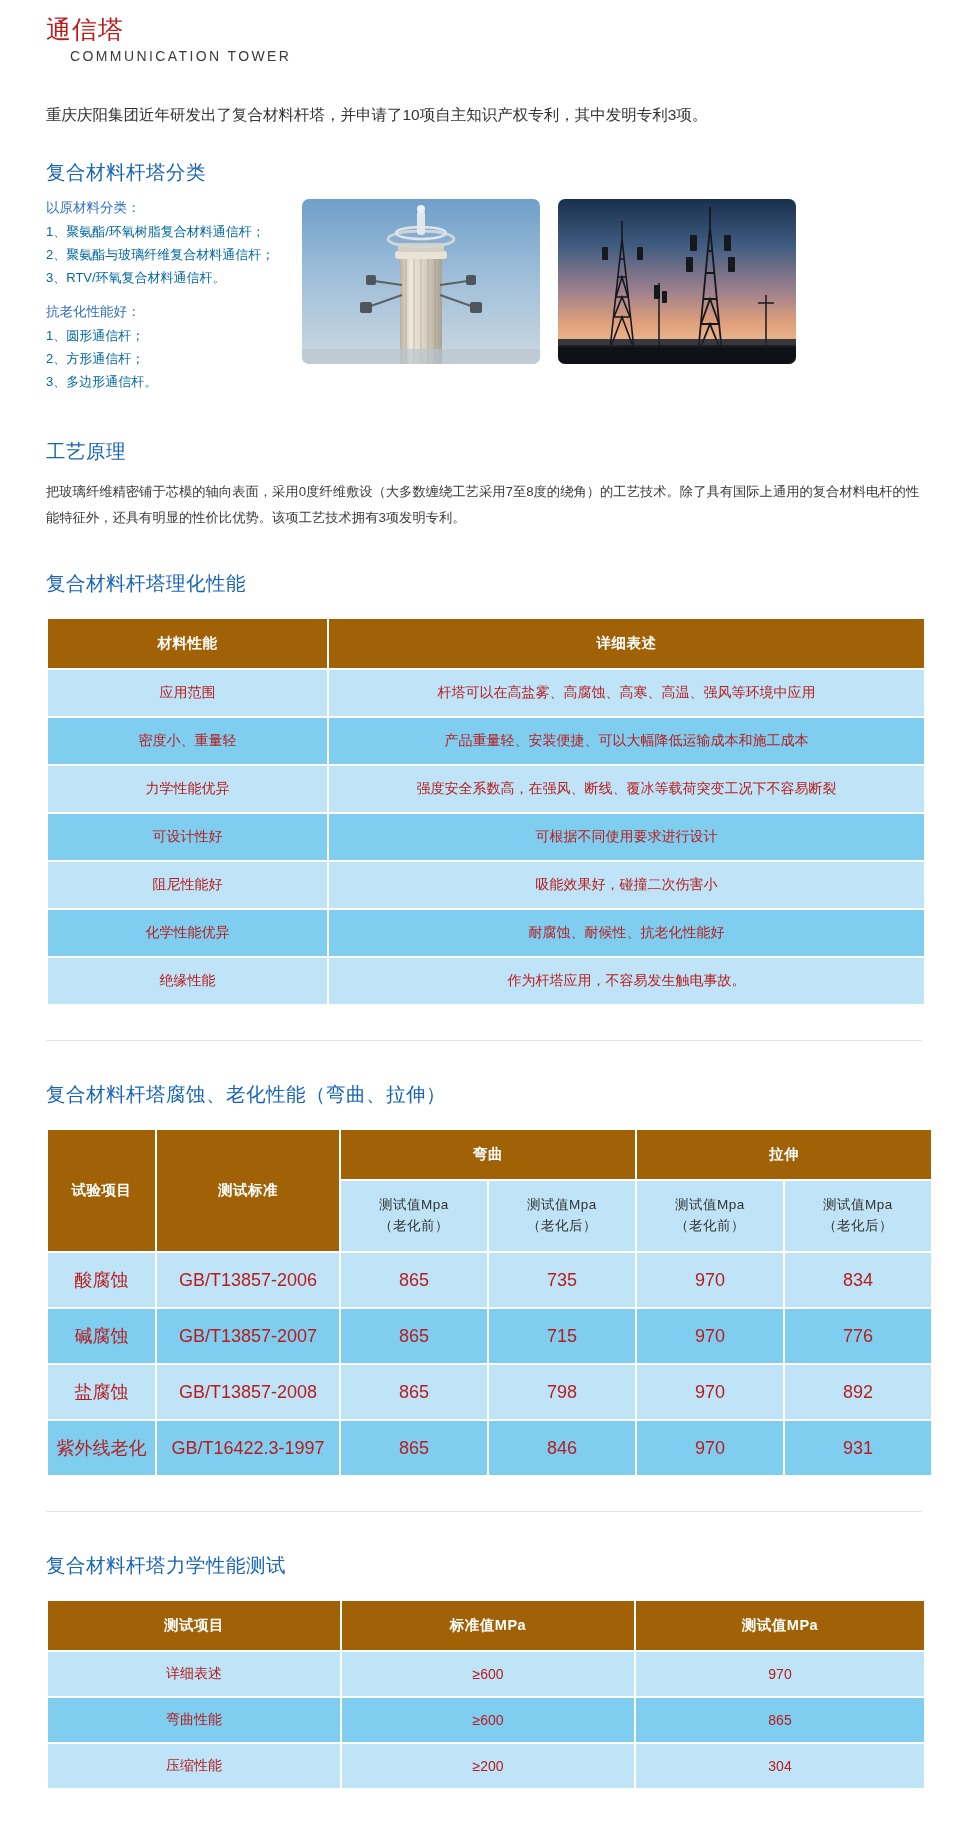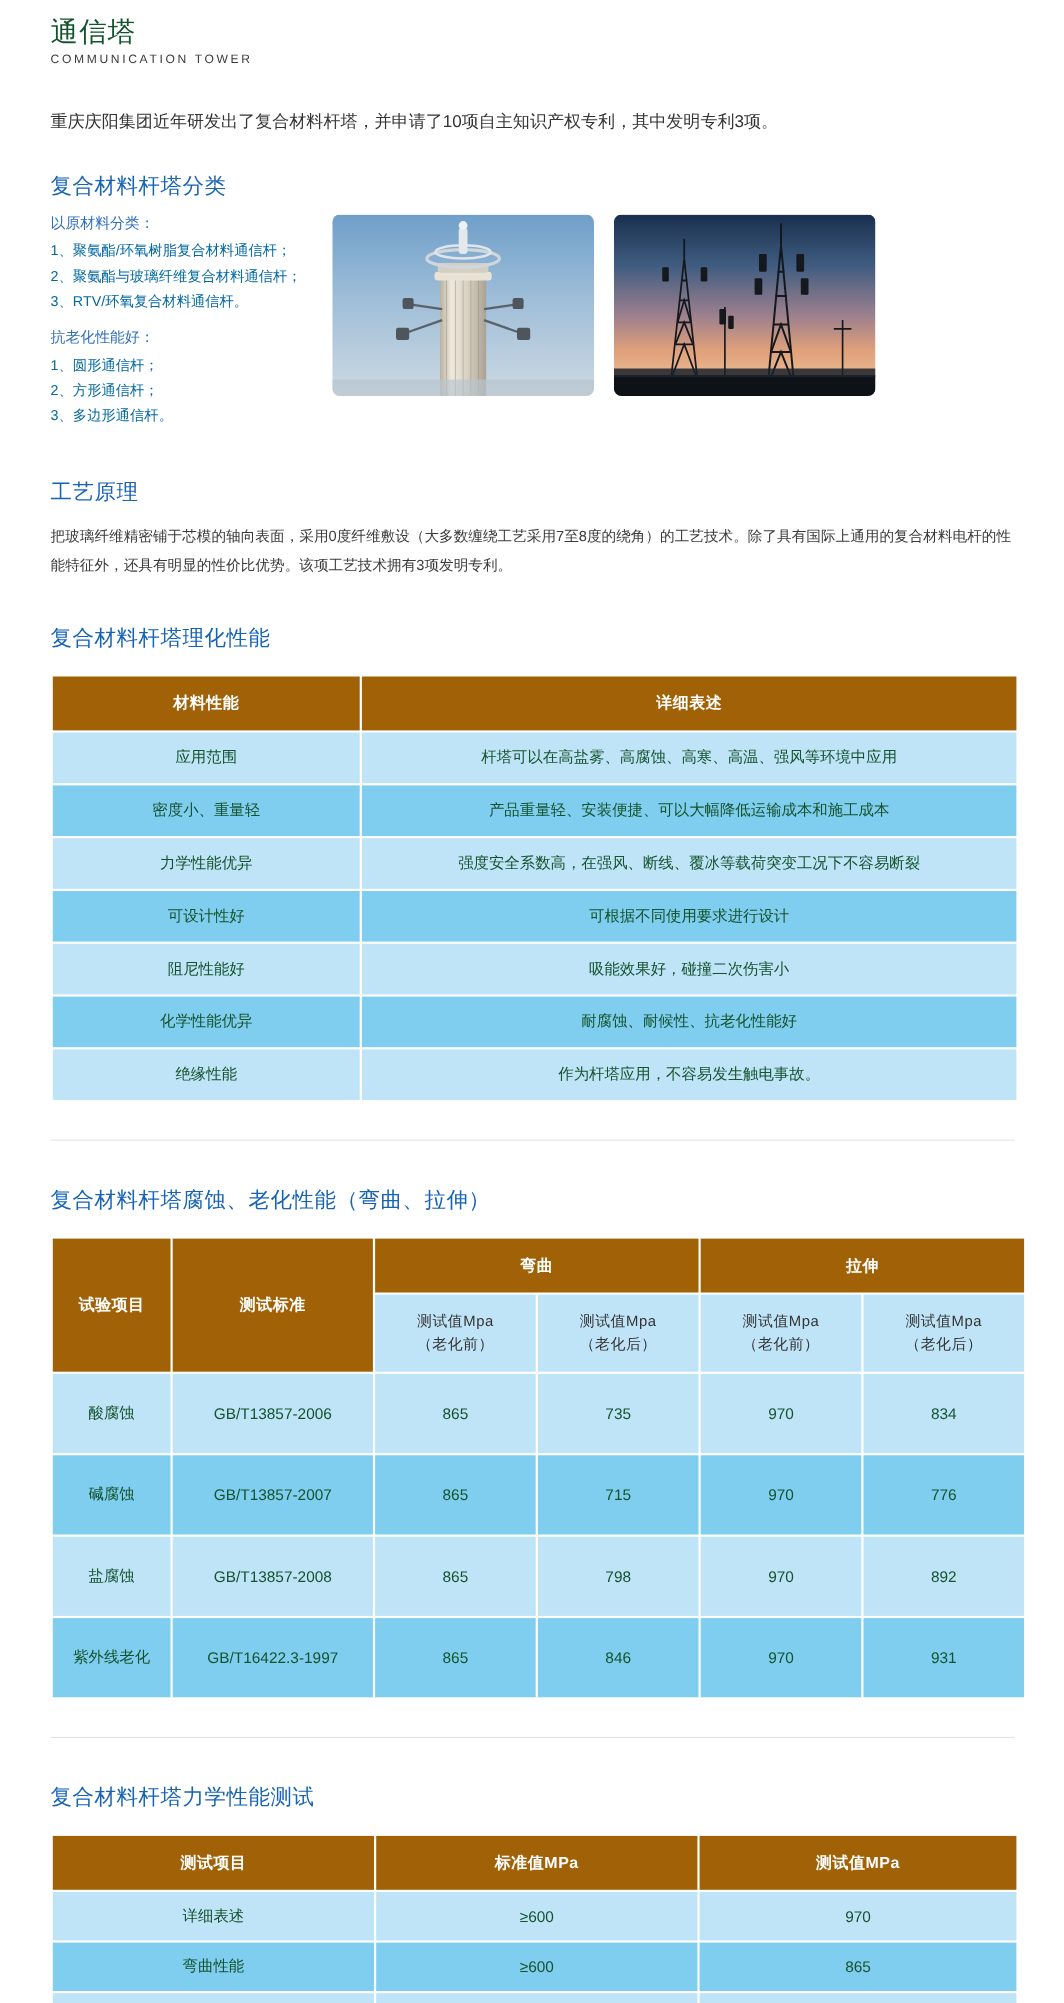--- a/index.html
+++ b/index.html
@@ -17,7 +17,7 @@
   .page-header { padding: 14px 0 0 46px; }
   .title-cn {
     font-size: 25px;
-    color: #14532d;
+    color: #b91c1c;
     font-weight: 500;
     letter-spacing: 1px;
     line-height: 1.25;

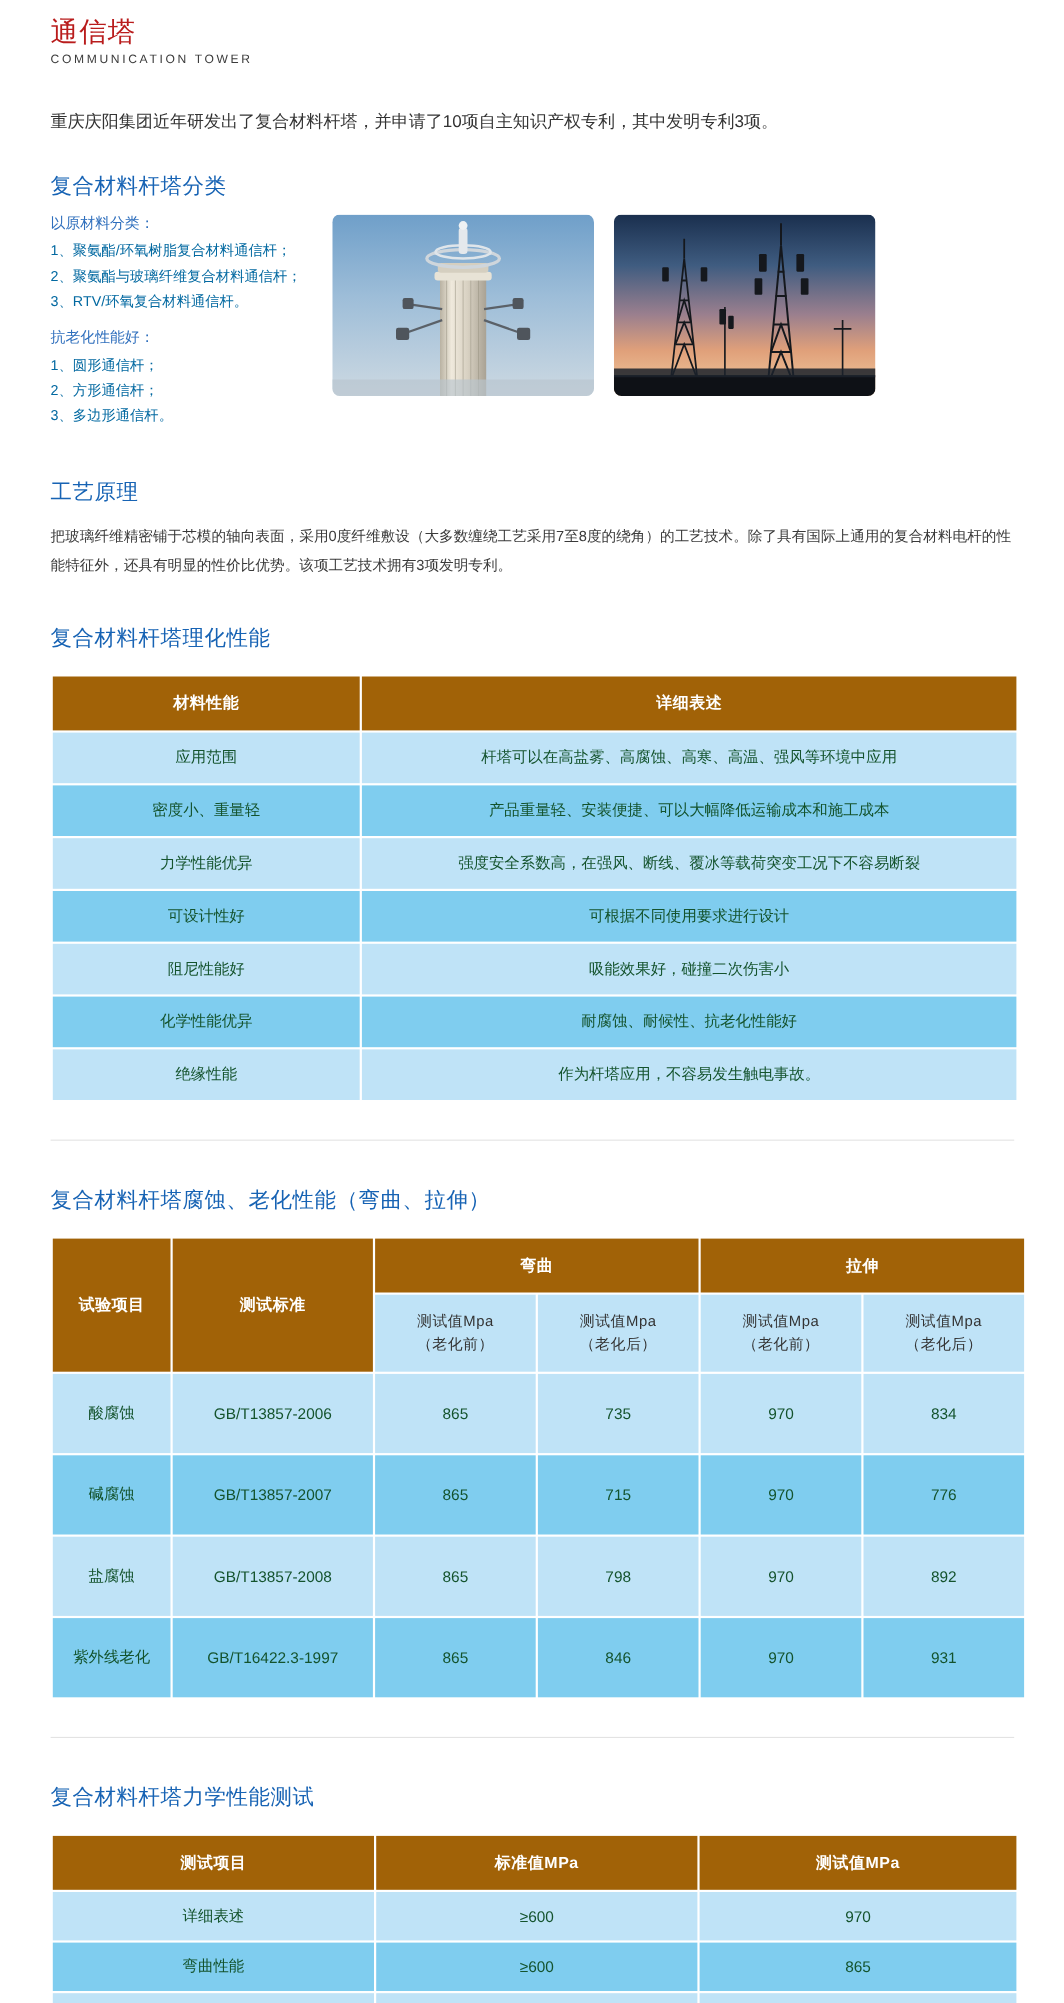--- a/index.html
+++ b/index.html
@@ -23,11 +23,12 @@
     line-height: 1.25;
   }
   .title-en {
-    font-size: 11px;
+    font-size: 14px;
     color: #3b3b3b;
     letter-spacing: 2.4px;
     margin-top: 3px;
     font-weight: 400;
+    margin-left: 24px;
   }
 
   .intro {

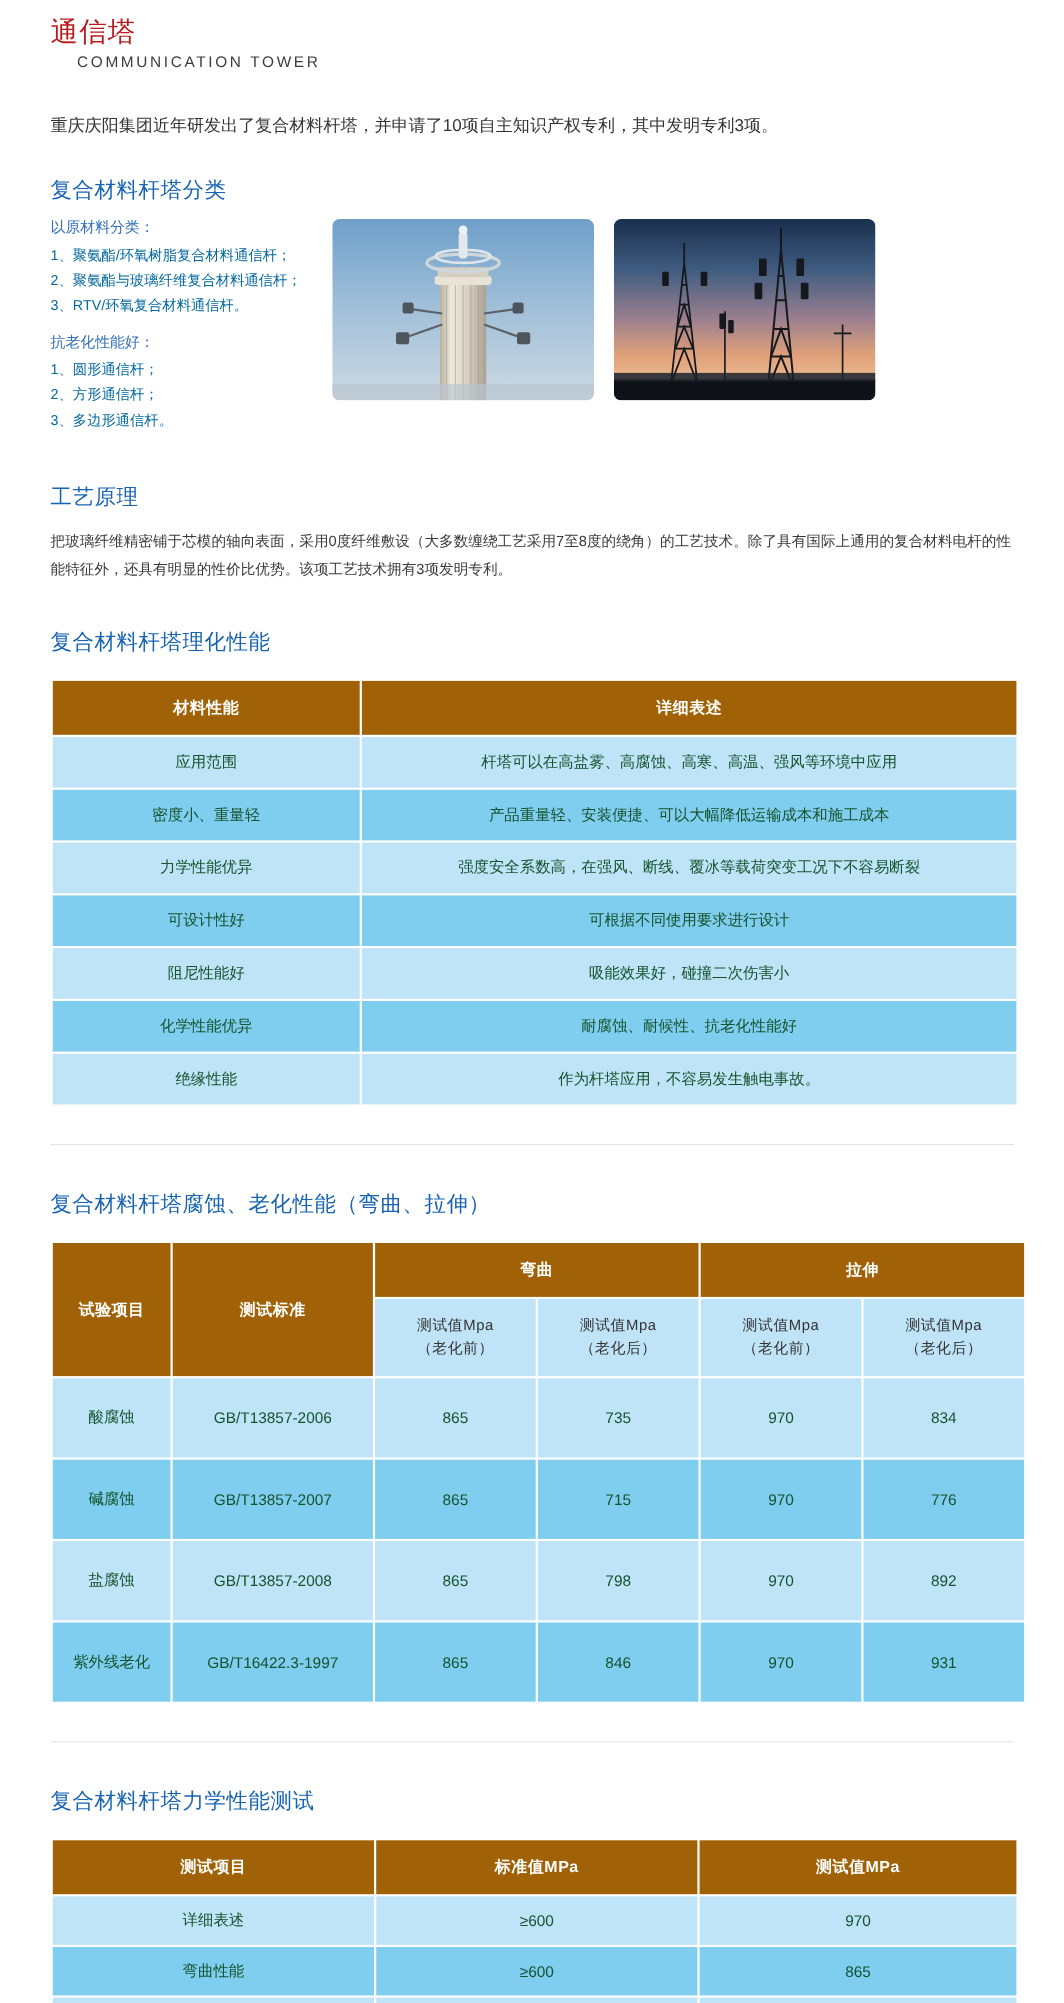--- a/index.html
+++ b/index.html
@@ -112,7 +112,7 @@
   td {
     text-align: center;
     font-size: 14px;
-    color: #14532d;
+    color: #b91c1c;
     padding: 13px 8px;
   }
   tbody tr:nth-child(odd) td  { background: #bfe3f7; }

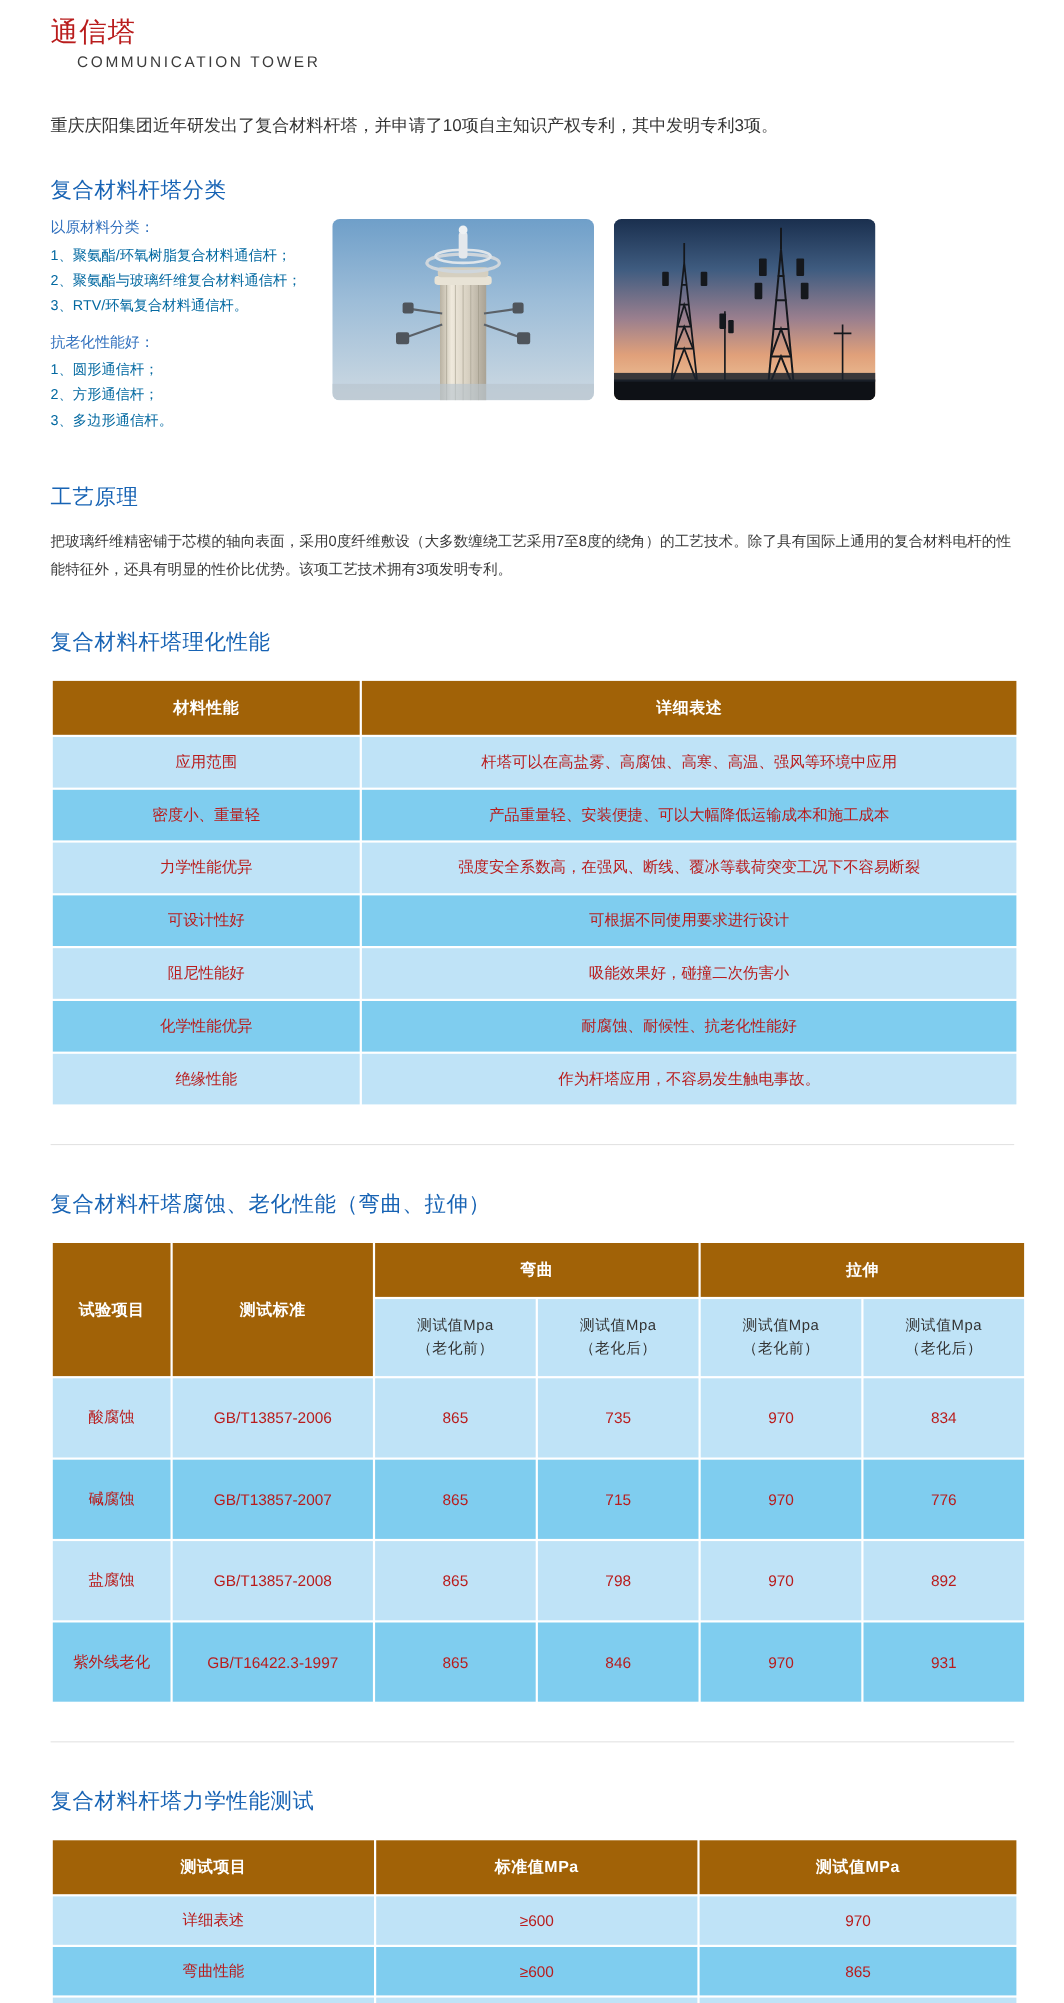--- a/index.html
+++ b/index.html
@@ -137,7 +137,7 @@
     padding: 14px 4px;
   }
   .t-aging th.rowspan-head { vertical-align: middle; }
-  .t-aging td { font-size: 14px; padding: 27px 6px; }
+  .t-aging td { font-size: 18px; padding: 15px 6px; }
 
   
   .t-mech { width: 876px; }

